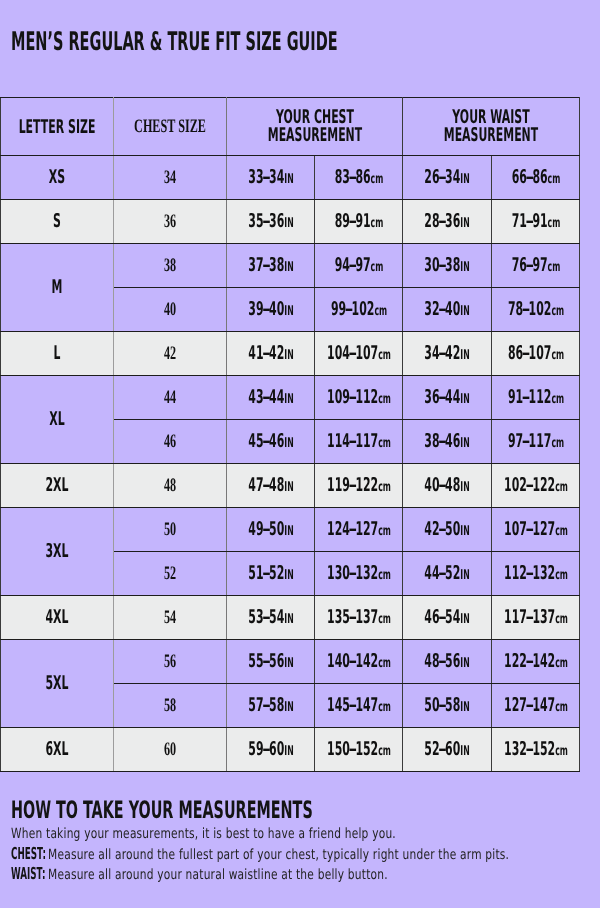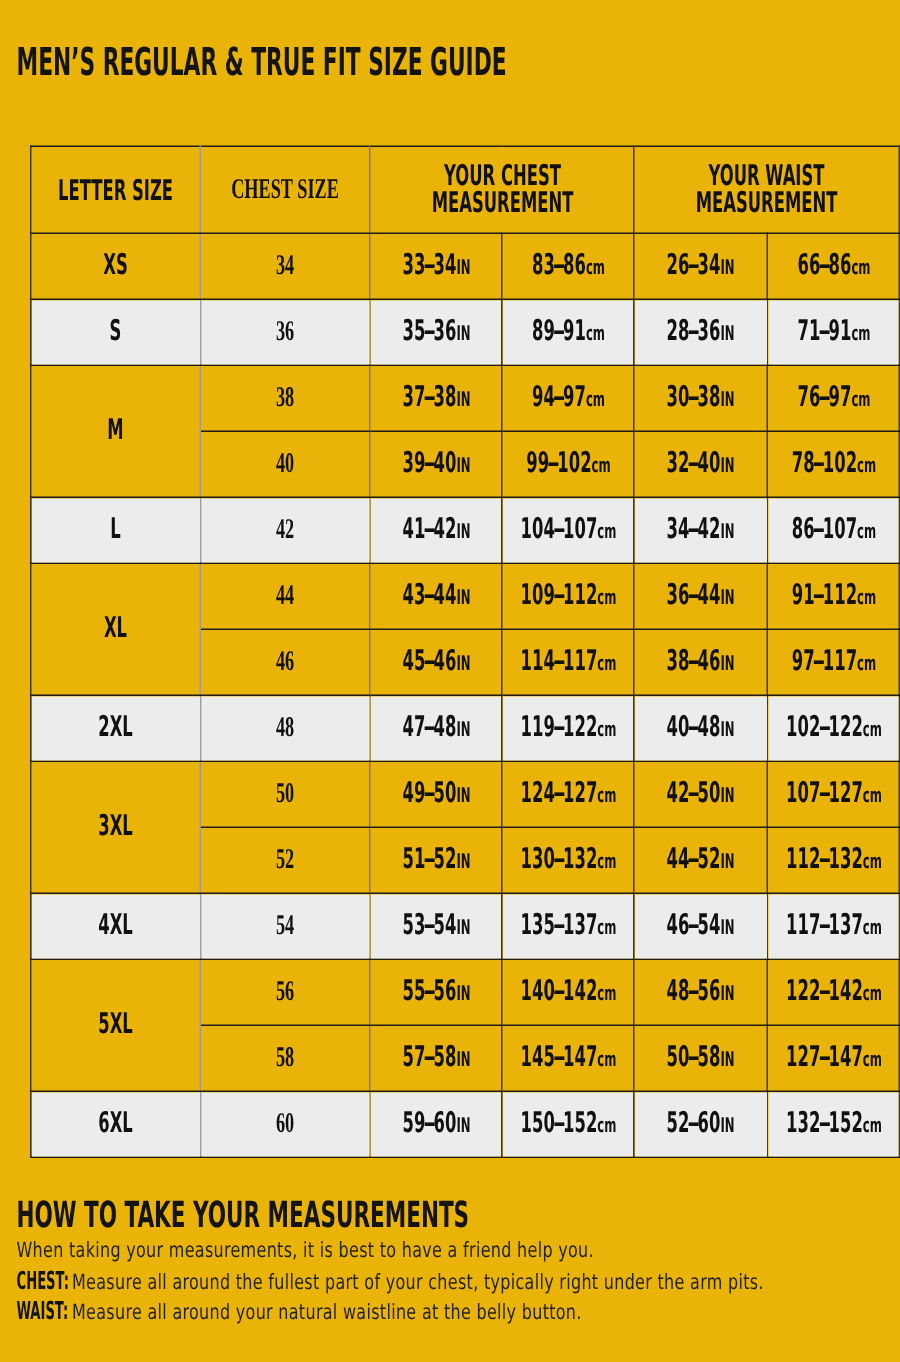--- a/index.html
+++ b/index.html
@@ -4,7 +4,7 @@
 <style>
   html,body{margin:0;padding:0;background:#fff;}
   body{width:600px;height:908px;font-family:"DejaVu Sans Condensed","DejaVu Sans",sans-serif;overflow:hidden;-webkit-font-smoothing:antialiased;text-rendering:geometricPrecision;}
-  .page{position:relative;width:600px;height:908px;background:#eab308;}
+  .page{position:relative;width:600px;height:908px;background:#c4b5fd;}
   .title,.how,.body-txt,.lbl,table.size td,table.size td .cnd,table.size td span{will-change:opacity;}
   .title{position:absolute;left:11px;top:30px;margin:0;font-size:25.7px;line-height:25.7px;font-weight:bold;color:#141414;white-space:nowrap;transform:scaleX(0.627);transform-origin:left top;}
 

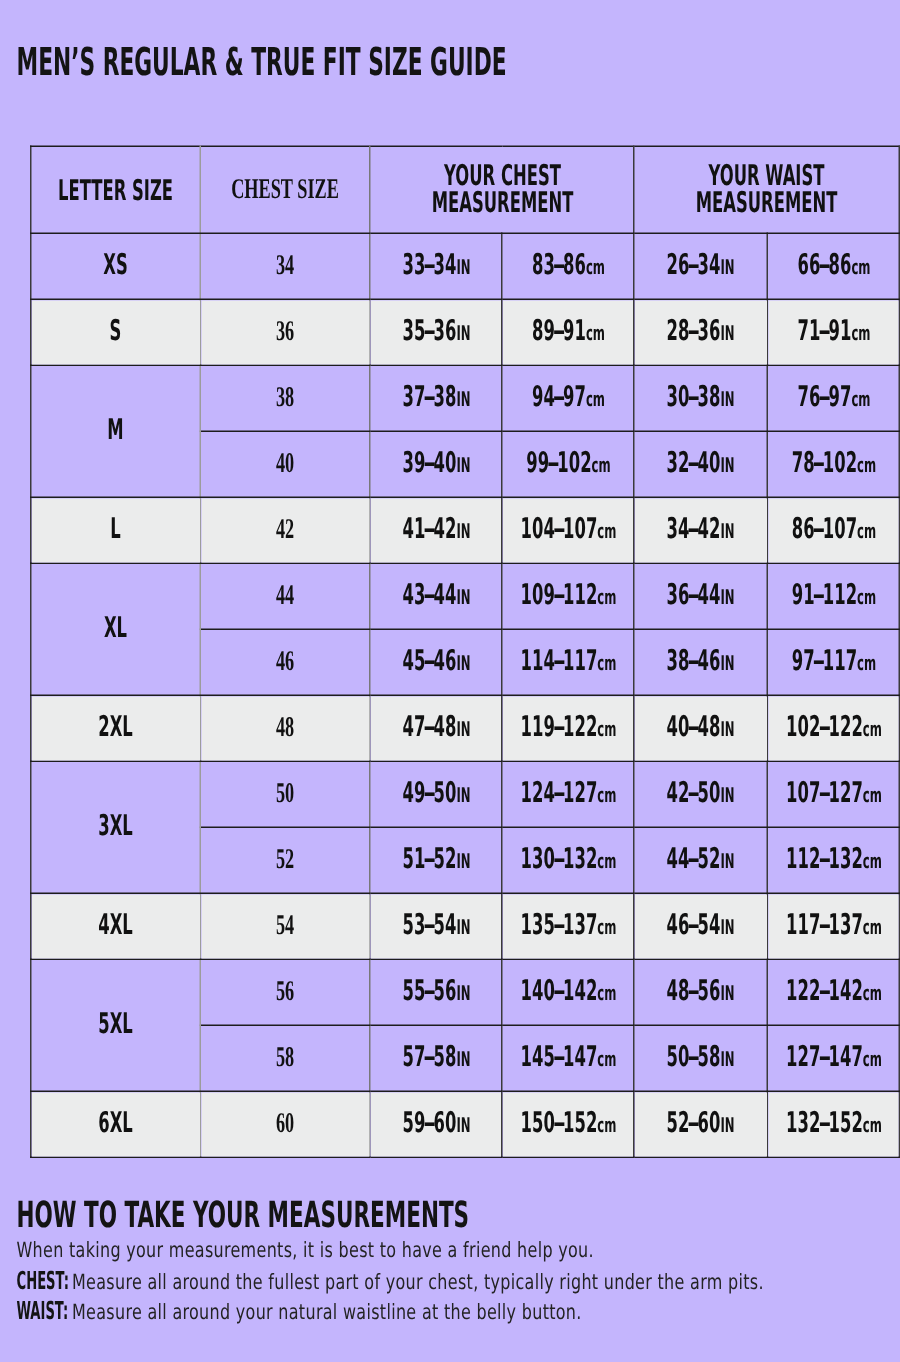--- a/index.html
+++ b/index.html
@@ -8,7 +8,7 @@
   .title,.how,.body-txt,.lbl,table.size td,table.size td .cnd,table.size td span{will-change:opacity;}
   .title{position:absolute;left:11px;top:30px;margin:0;font-size:25.7px;line-height:25.7px;font-weight:bold;color:#141414;white-space:nowrap;transform:scaleX(0.627);transform-origin:left top;}
 
-  table.size{position:absolute;left:20px;top:97px;width:579px;border-collapse:collapse;table-layout:fixed;}
+  table.size{position:absolute;left:0;top:97px;width:579px;border-collapse:collapse;table-layout:fixed;}
   table.size td{border-top:1px solid #1d1d1d;border-bottom:1px solid #1d1d1d;border-left:1px solid #9c9c9c;border-right:1px solid #9c9c9c;text-align:center;vertical-align:middle;color:#111;font-weight:bold;font-size:19px;padding:0;line-height:1;}
   table.size td:first-child{border-left-color:#3a3a3a;}
   table.size td:last-child{border-right-color:#3a3a3a;}

